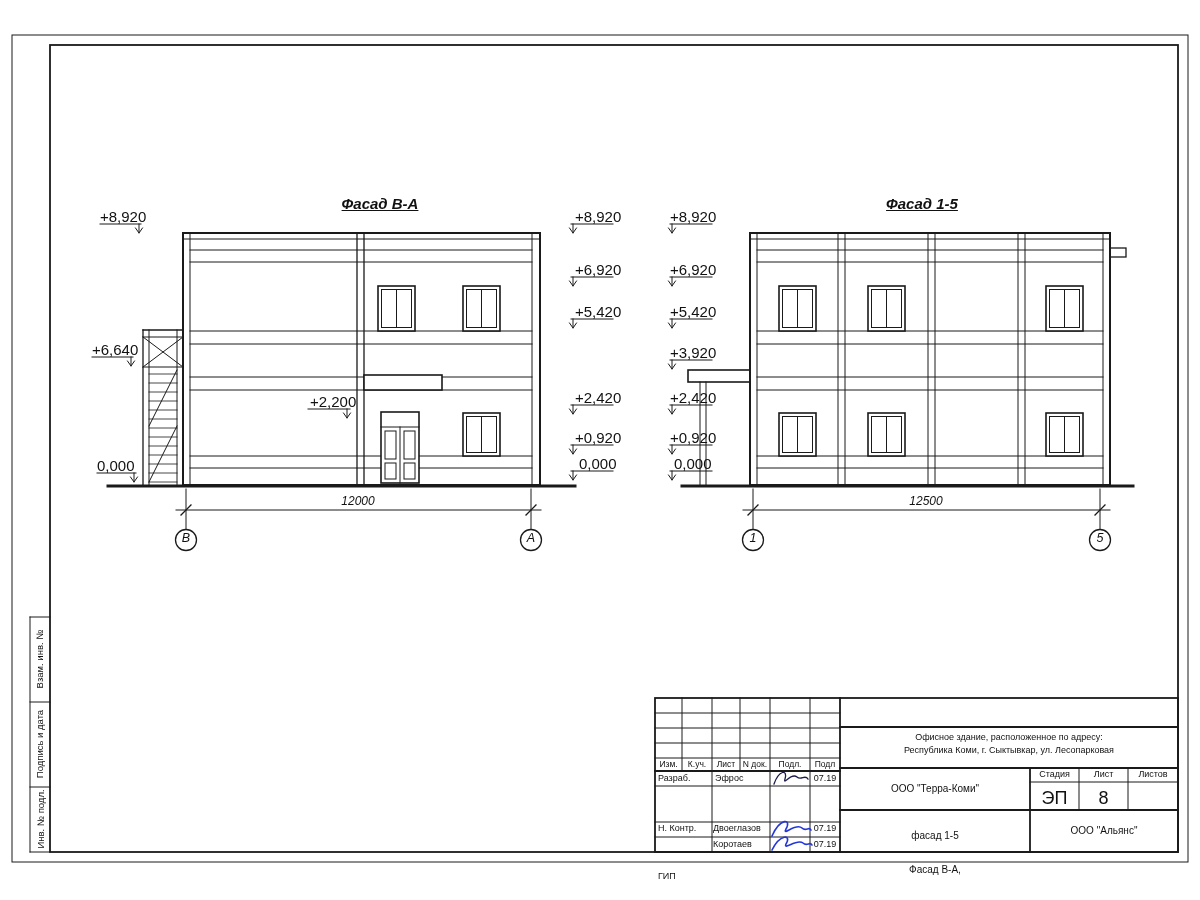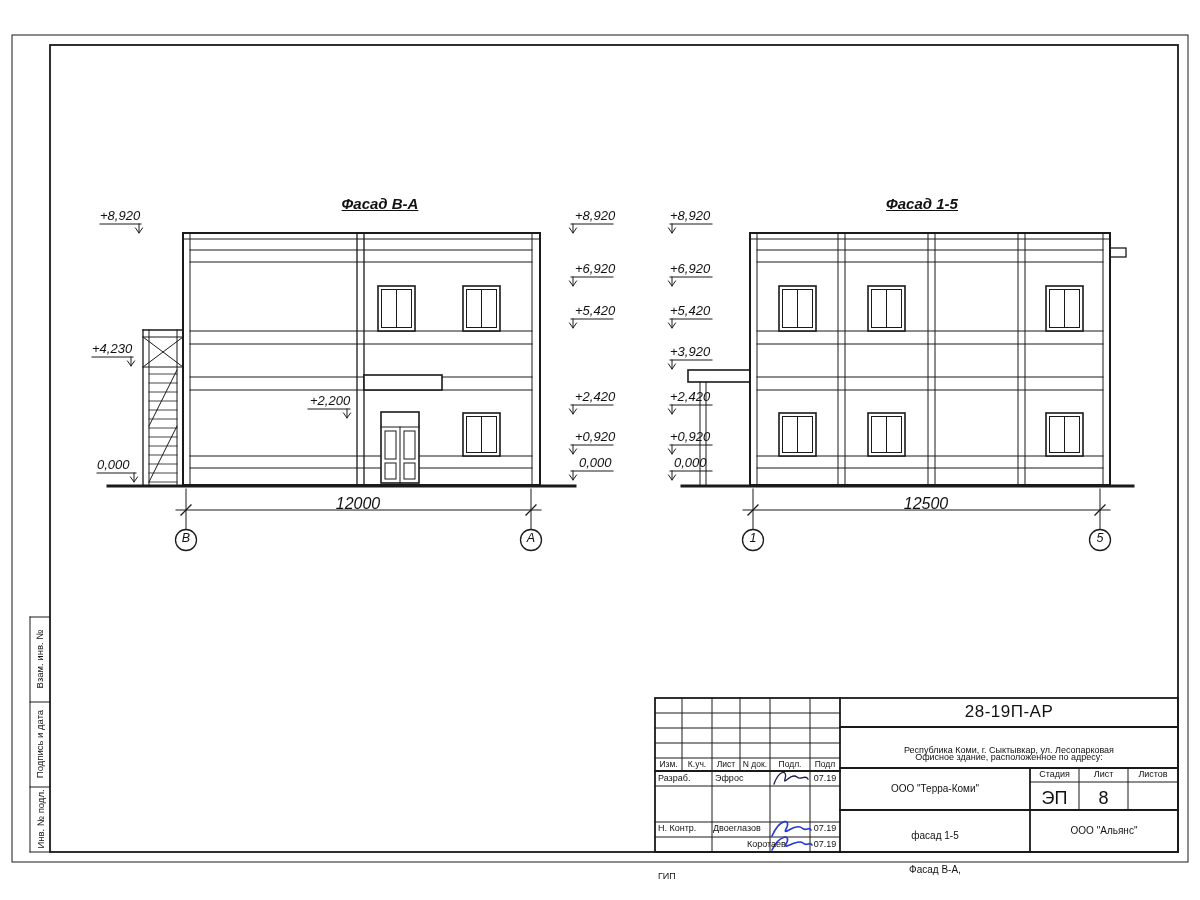--- a/index.html
+++ b/index.html
@@ -8,7 +8,7 @@
   .art{position:absolute;left:0;top:0;}
   .lbl{position:absolute;color:#111;white-space:nowrap;line-height:1.1;}
   .c{text-align:center;}
-  .mark{font-size:13px;font-style:italic;}
+  .mark{font-size:15px;}
   .dimtxt{font-size:16px;font-style:italic;}
   .ftitle{font-size:15px;font-style:italic;font-weight:bold;text-decoration:underline;}
   .axis{font-size:12.5px;font-style:italic;}

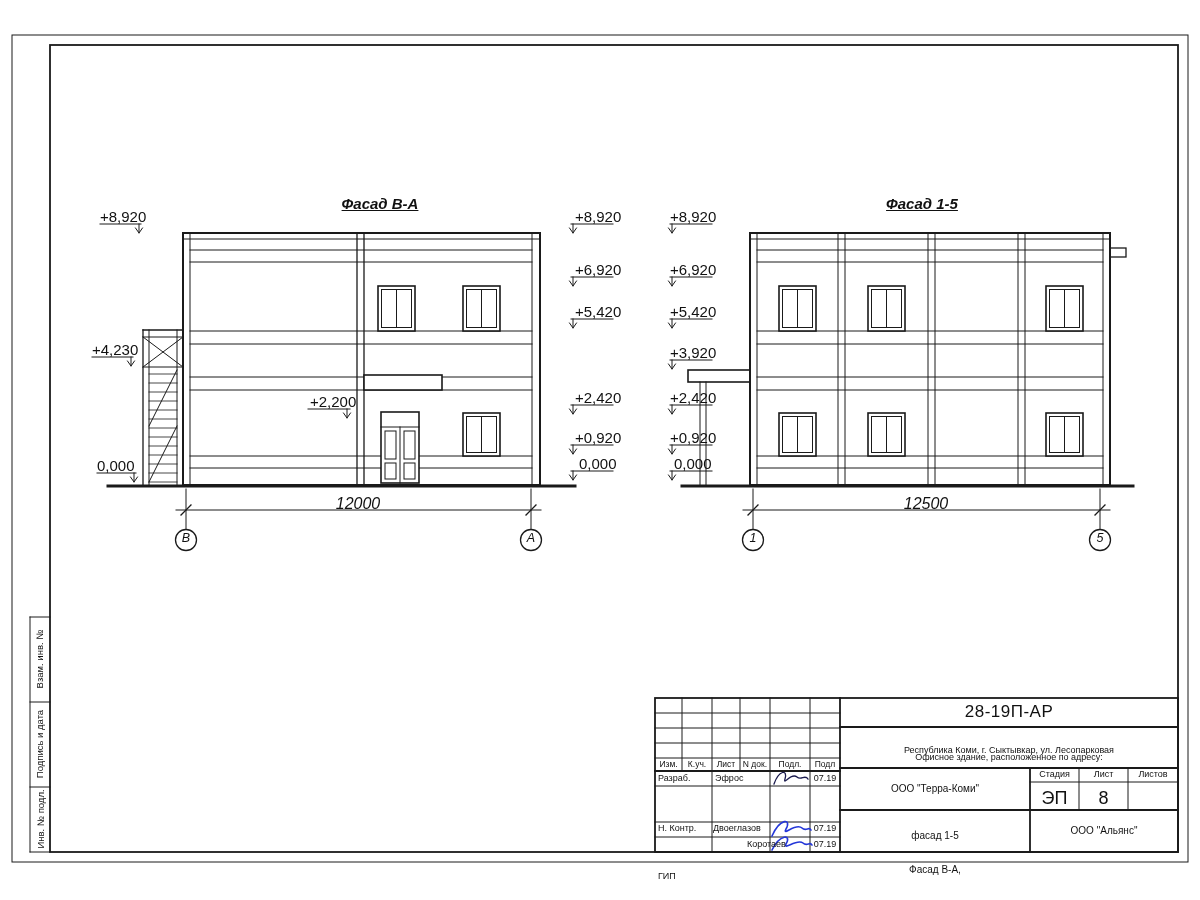--- a/index.html
+++ b/index.html
@@ -237,7 +237,7 @@
   <div class="lbl ftitle c" style="left:852px;top:196px;width:140px;">Фасад 1-5</div>
 
   <div class="lbl mark" style="left:100px;top:209px;">+8,920</div>
-  <div class="lbl mark" style="left:92px;top:342px;">+4,230</div>
+  <div class="lbl mark" style="left:92px;top:342px;">+6,640</div>
   <div class="lbl mark" style="left:97px;top:458px;">0,000</div>
 
   <div class="lbl mark" style="left:575px;top:209px;">+8,920</div>

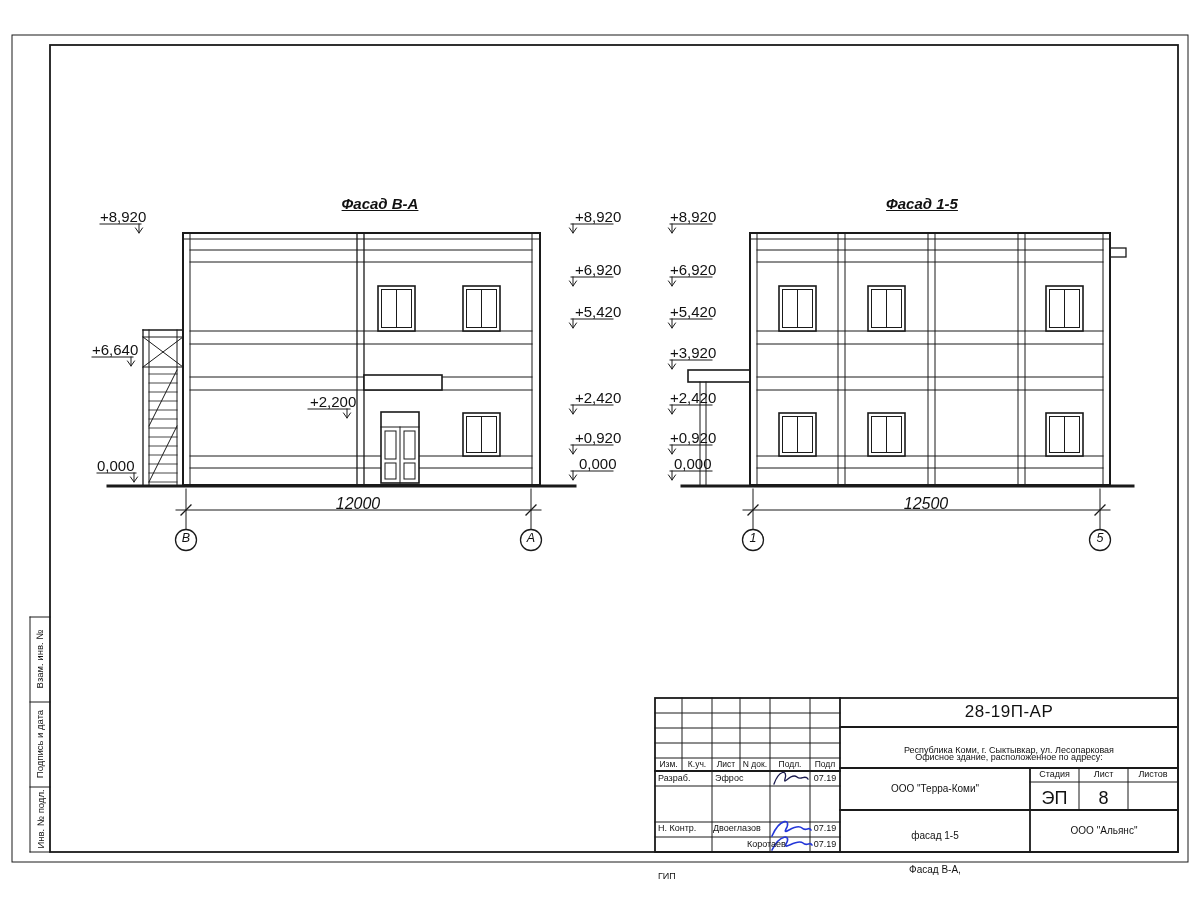--- a/index.html
+++ b/index.html
@@ -9,7 +9,7 @@
   .lbl{position:absolute;color:#111;white-space:nowrap;line-height:1.1;}
   .c{text-align:center;}
   .mark{font-size:15px;}
-  .dimtxt{font-size:16px;font-style:italic;}
+  .dimtxt{font-size:12px;font-style:italic;}
   .ftitle{font-size:15px;font-style:italic;font-weight:bold;text-decoration:underline;}
   .axis{font-size:12.5px;font-style:italic;}
   .tb-code{font-size:17px;letter-spacing:.5px;}

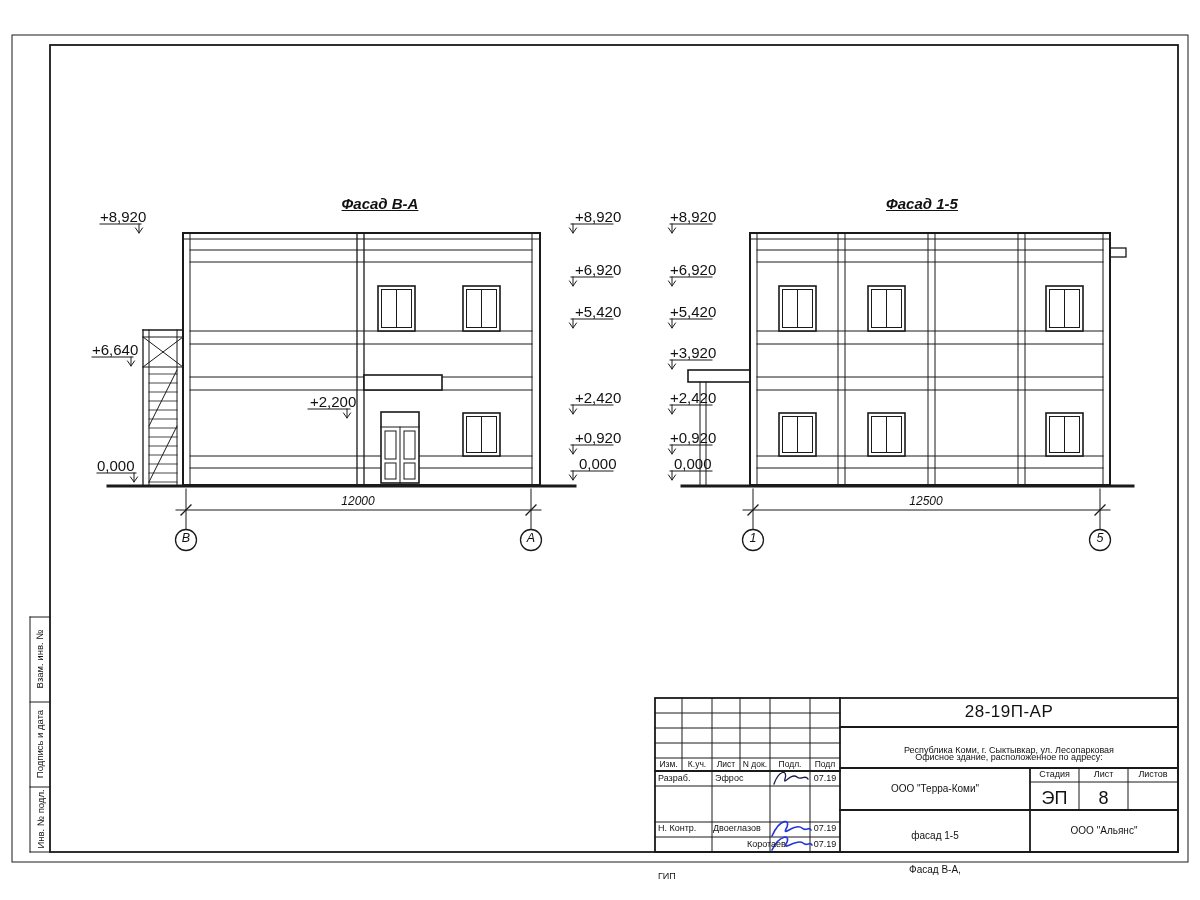--- a/index.html
+++ b/index.html
@@ -269,7 +269,6 @@
   <div class="lbl vert" style="left:-3px;top:734px;width:85px;">Подпись и дата</div>
   <div class="lbl vert" style="left:8px;top:809px;width:65px;">Инв. № подл.</div>
 
-  <div class="lbl tb-code c" style="left:840px;top:703px;width:338px;">28-19П-АР</div>
   <div class="lbl tb-s c" style="left:845px;top:733px;width:328px;margin-top:20px;">Офисное здание, расположенное по адресу:</div>
   <div class="lbl tb-s c" style="left:845px;top:746px;width:328px;">Республика Коми, г. Сыктывкар, ул. Лесопарковая</div>
   <div class="lbl tb-m c" style="left:840px;top:783px;width:190px;">ООО "Терра-Коми"</div>

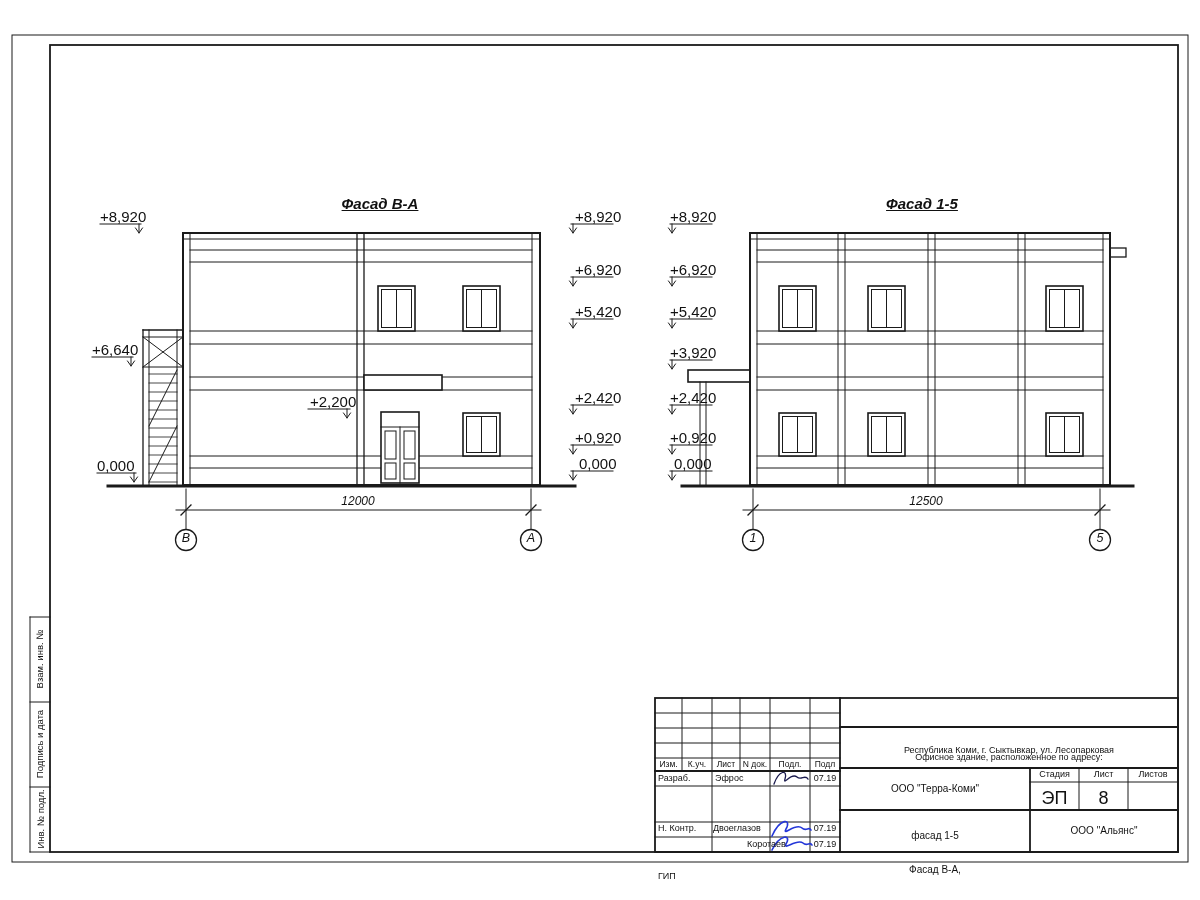--- a/index.html
+++ b/index.html
@@ -269,7 +269,7 @@
   <div class="lbl vert" style="left:-3px;top:734px;width:85px;">Подпись и дата</div>
   <div class="lbl vert" style="left:8px;top:809px;width:65px;">Инв. № подл.</div>
 
-  <div class="lbl tb-s c" style="left:845px;top:733px;width:328px;margin-top:20px;">Офисное здание, расположенное по адресу:</div>
+  <div class="lbl tb-s c" style="left:845px;top:733px;width:328px;">Офисное здание, расположенное по адресу:</div>
   <div class="lbl tb-s c" style="left:845px;top:746px;width:328px;">Республика Коми, г. Сыктывкар, ул. Лесопарковая</div>
   <div class="lbl tb-m c" style="left:840px;top:783px;width:190px;">ООО "Терра-Коми"</div>
 

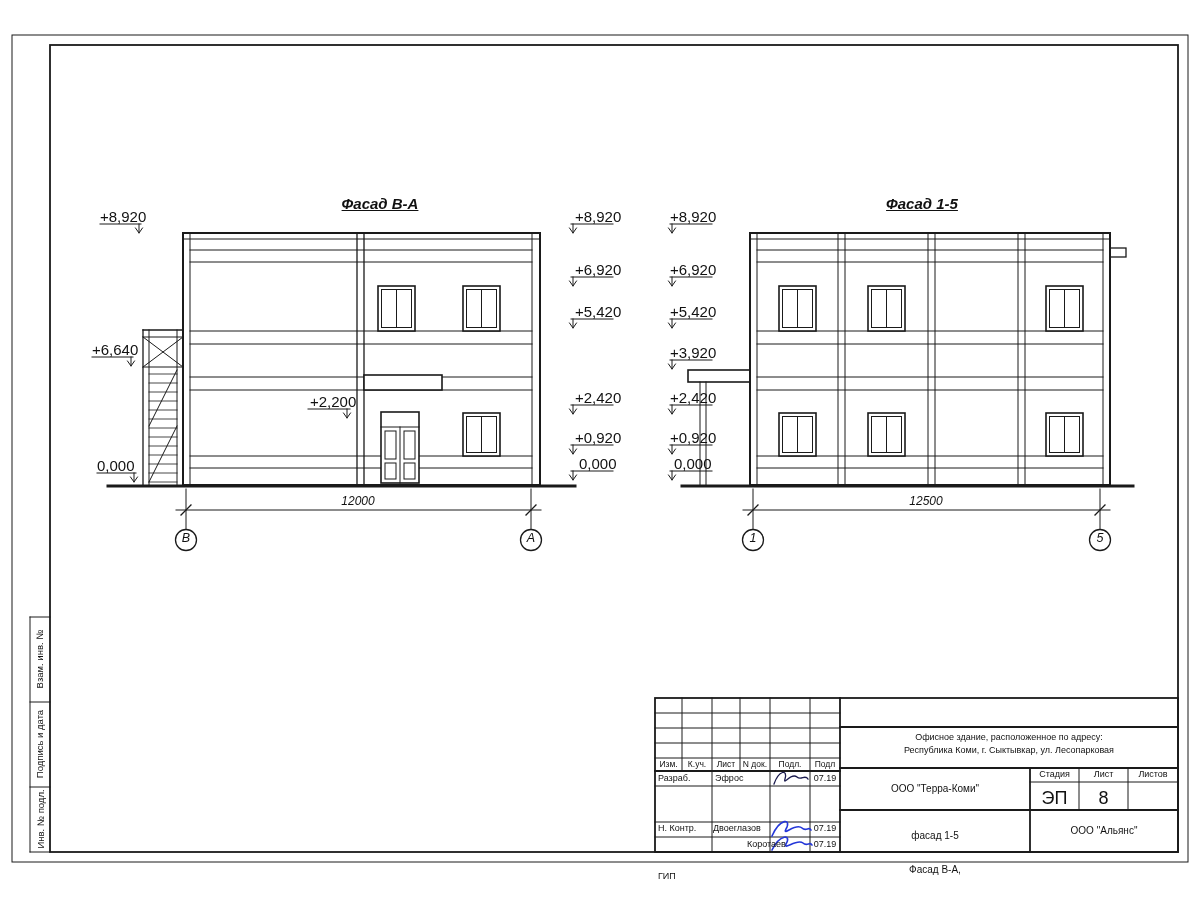--- a/index.html
+++ b/index.html
@@ -299,7 +299,7 @@
   <div class="lbl tb-s c" style="left:810px;top:824px;width:30px;">07.19</div>
 
   <div class="lbl tb-s" style="left:658px;top:872px;">ГИП</div>
-  <div class="lbl tb-s" style="left:713px;top:840px;padding-left:34px;">Коротаев</div>
+  <div class="lbl tb-s" style="left:713px;top:840px;">Коротаев</div>
   <div class="lbl tb-s c" style="left:810px;top:840px;width:30px;">07.19</div>
 
 </div>

